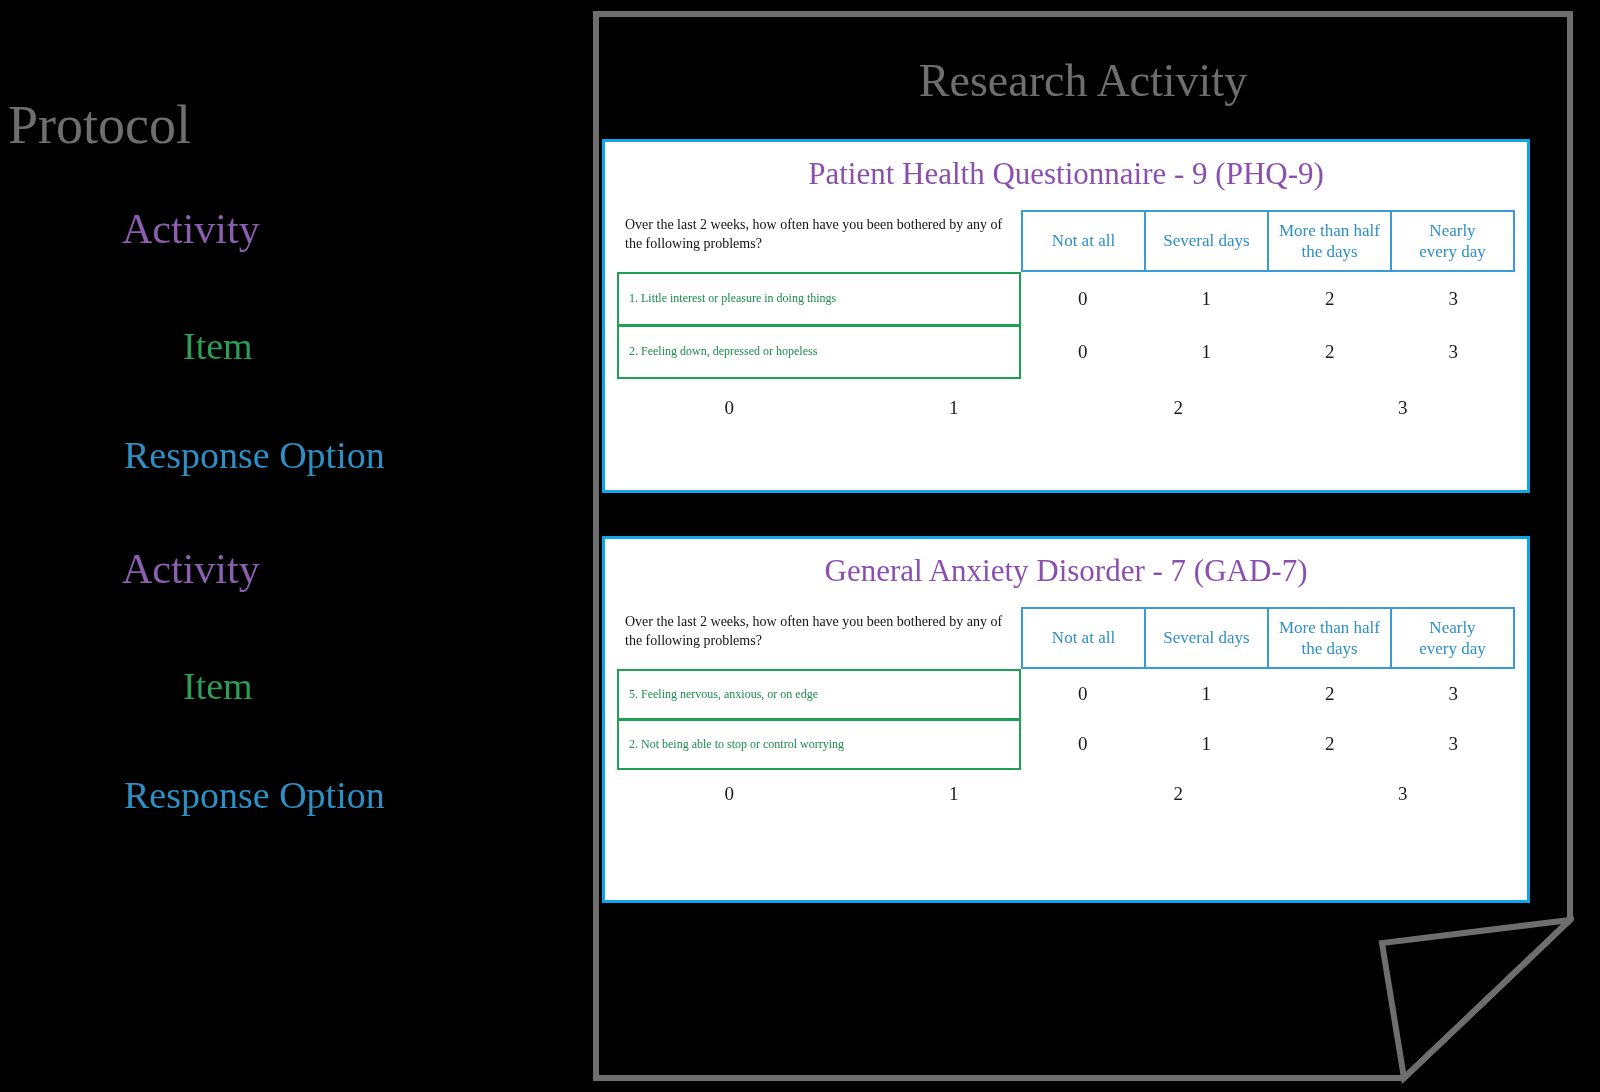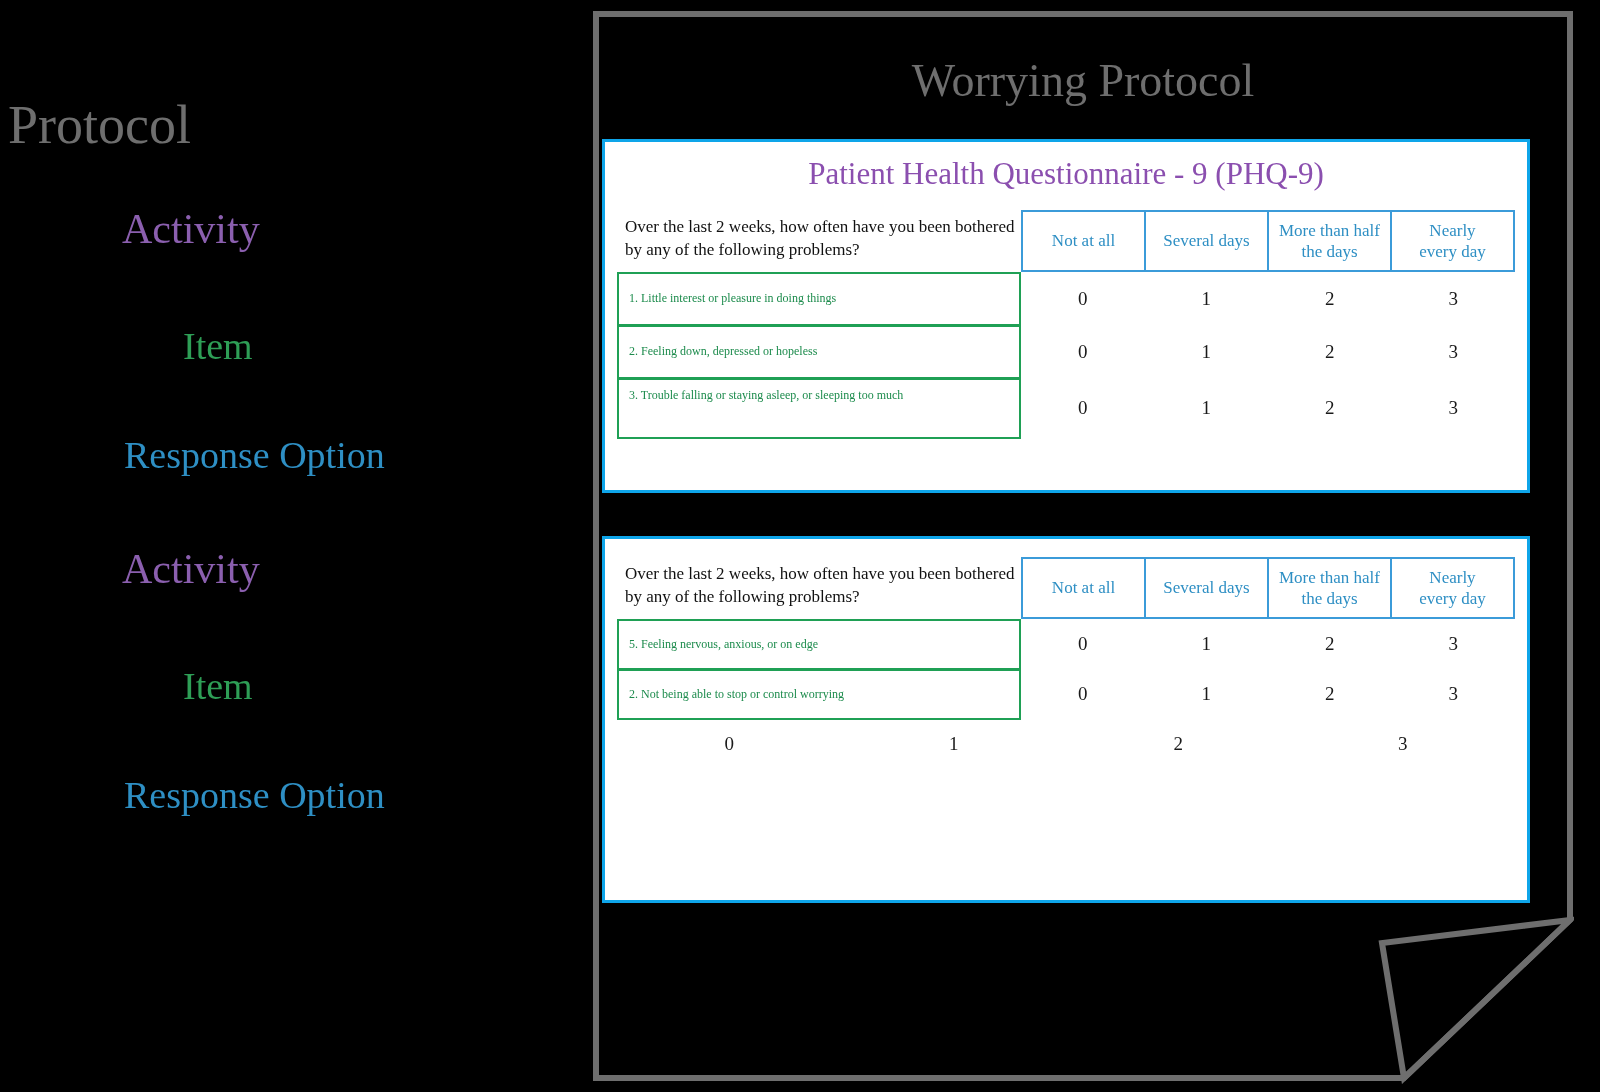--- a/index.html
+++ b/index.html
@@ -181,7 +181,7 @@
       <path d="M978,912 L790,935 L812,1070 Z" fill="none" stroke="#6E6E6E" stroke-width="6" stroke-linejoin="miter"></path>
     </svg>
 
-    <div id="doc-title">Worrying Protocol</div>
+    <div id="doc-title">Research Activity</div>
 
     <div class="panel" id="panel-phq9">
       <div class="panel-title">Patient Health Questionnaire - 9 (PHQ-9)</div>

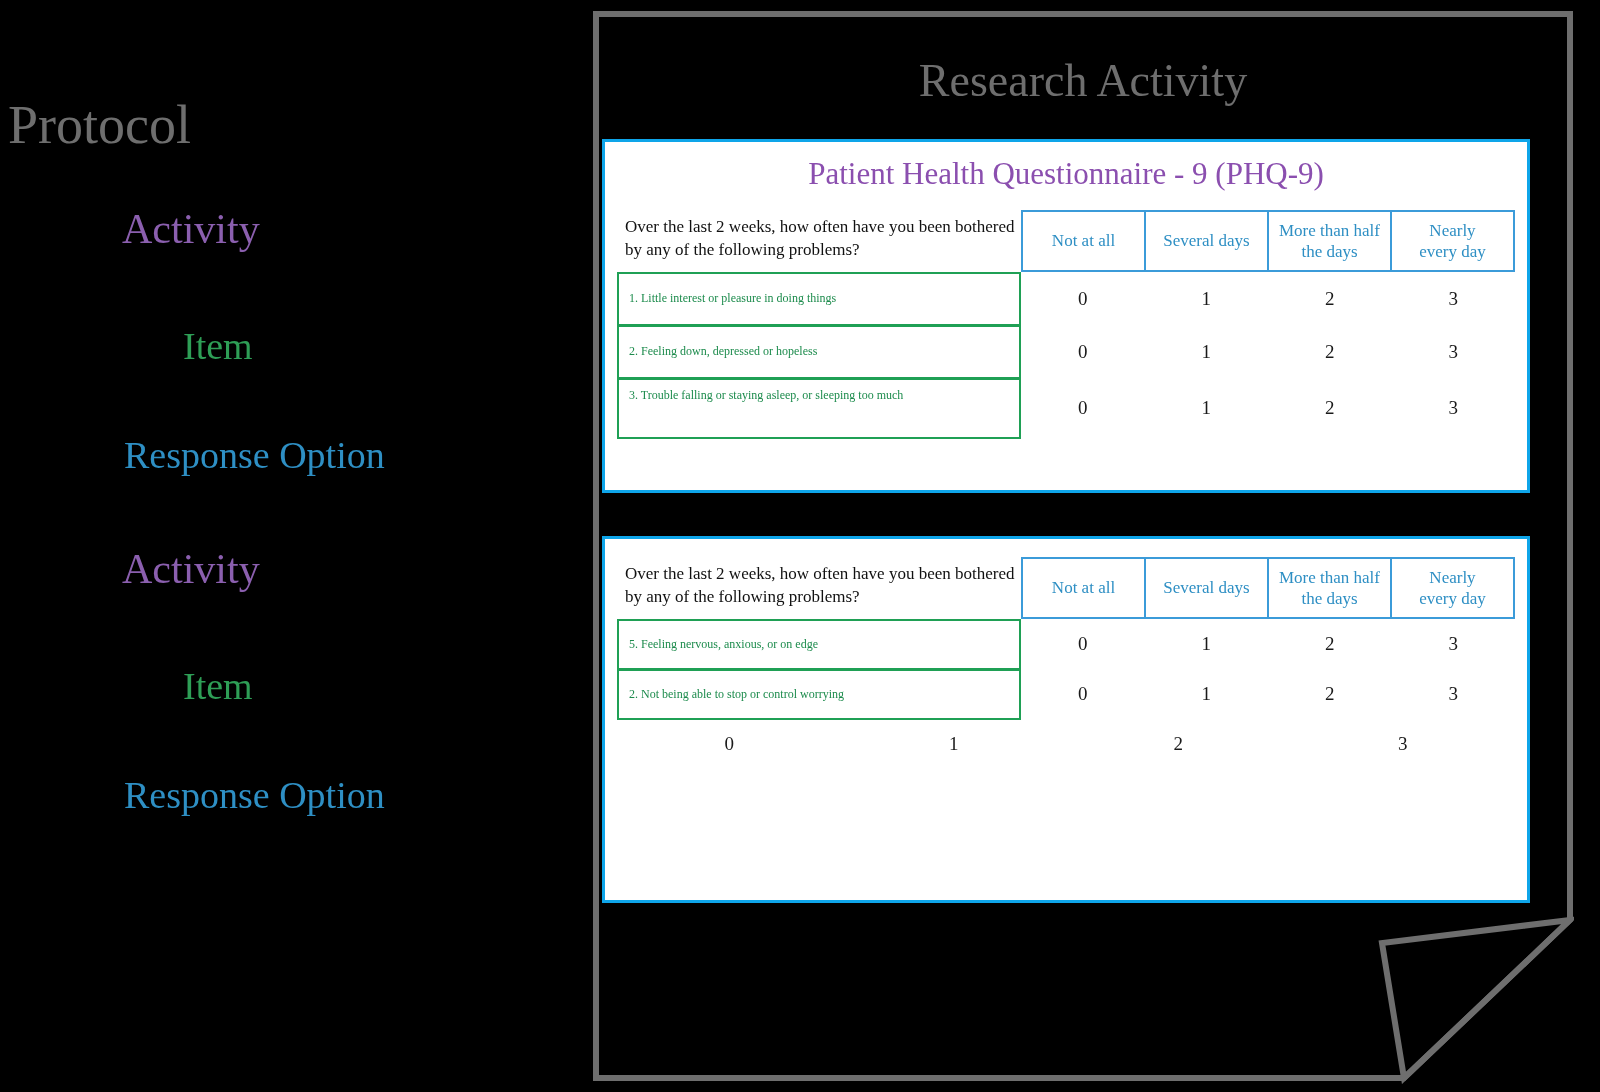--- a/index.html
+++ b/index.html
@@ -111,7 +111,7 @@
     width: 404px;
     flex: 0 0 404px;
     padding: 6px 4px 0 8px;
-    font-size: 17px;
+    font-size: 14px;
     color: #111;
     line-height: 1.35;
   }

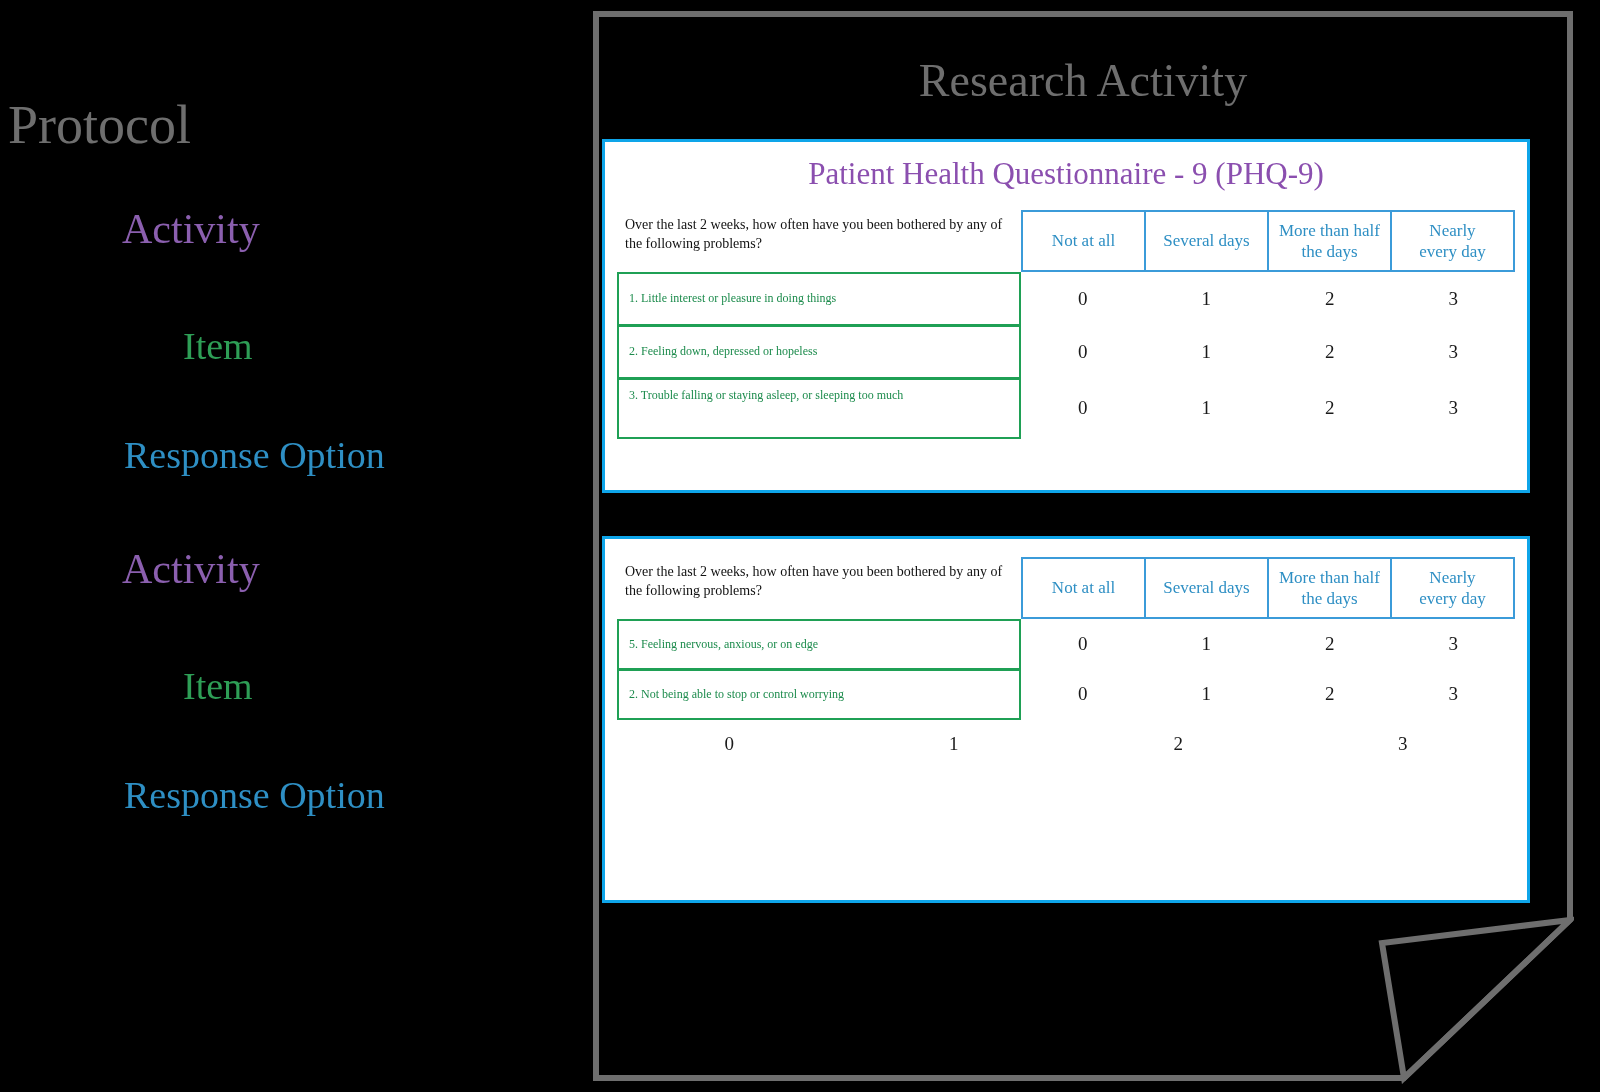--- a/index.html
+++ b/index.html
@@ -221,7 +221,6 @@
         </div>
 
         <div class="item-row r3">
-          <div class="item-cell tall">3. Trouble falling or staying asleep, or sleeping too much</div>
           <div class="score-cell">0</div>
           <div class="score-cell">1</div>
           <div class="score-cell">2</div>

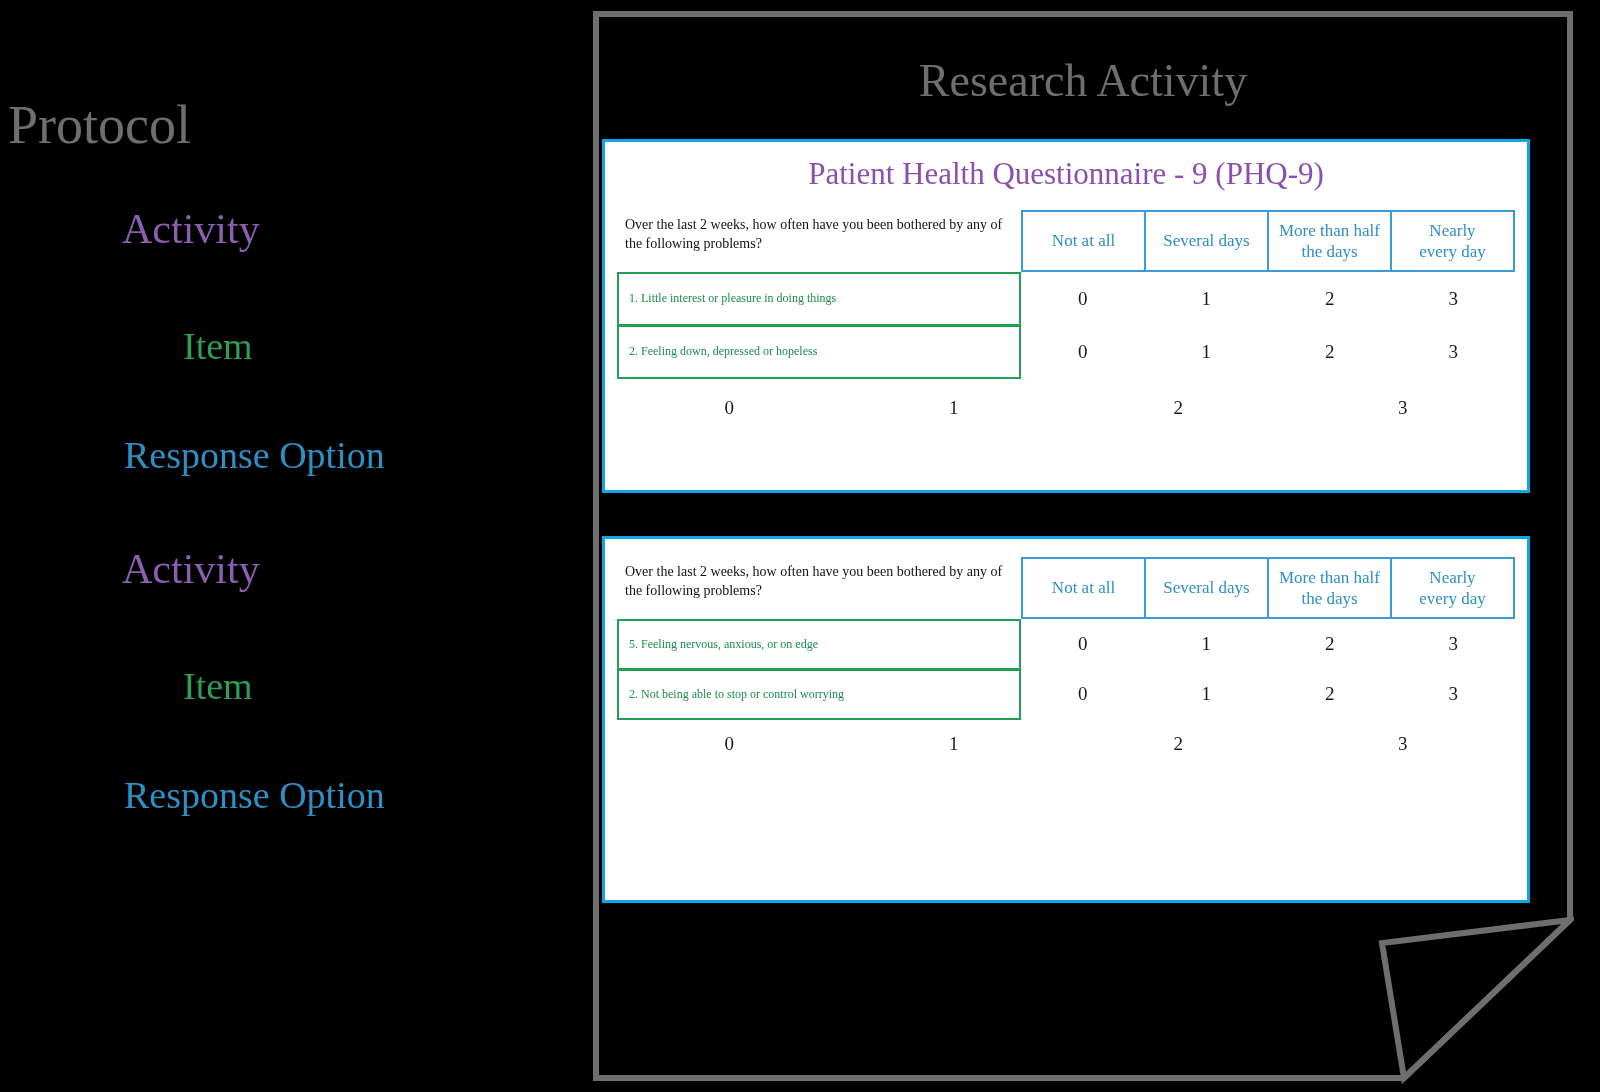--- a/index.html
+++ b/index.html
@@ -231,6 +231,7 @@
     </div>
 
     <div class="panel" id="panel-gad7">
+      <div class="panel-title">General Anxiety Disorder - 7 (GAD-7)</div>
 
       <div class="q-table">
 

